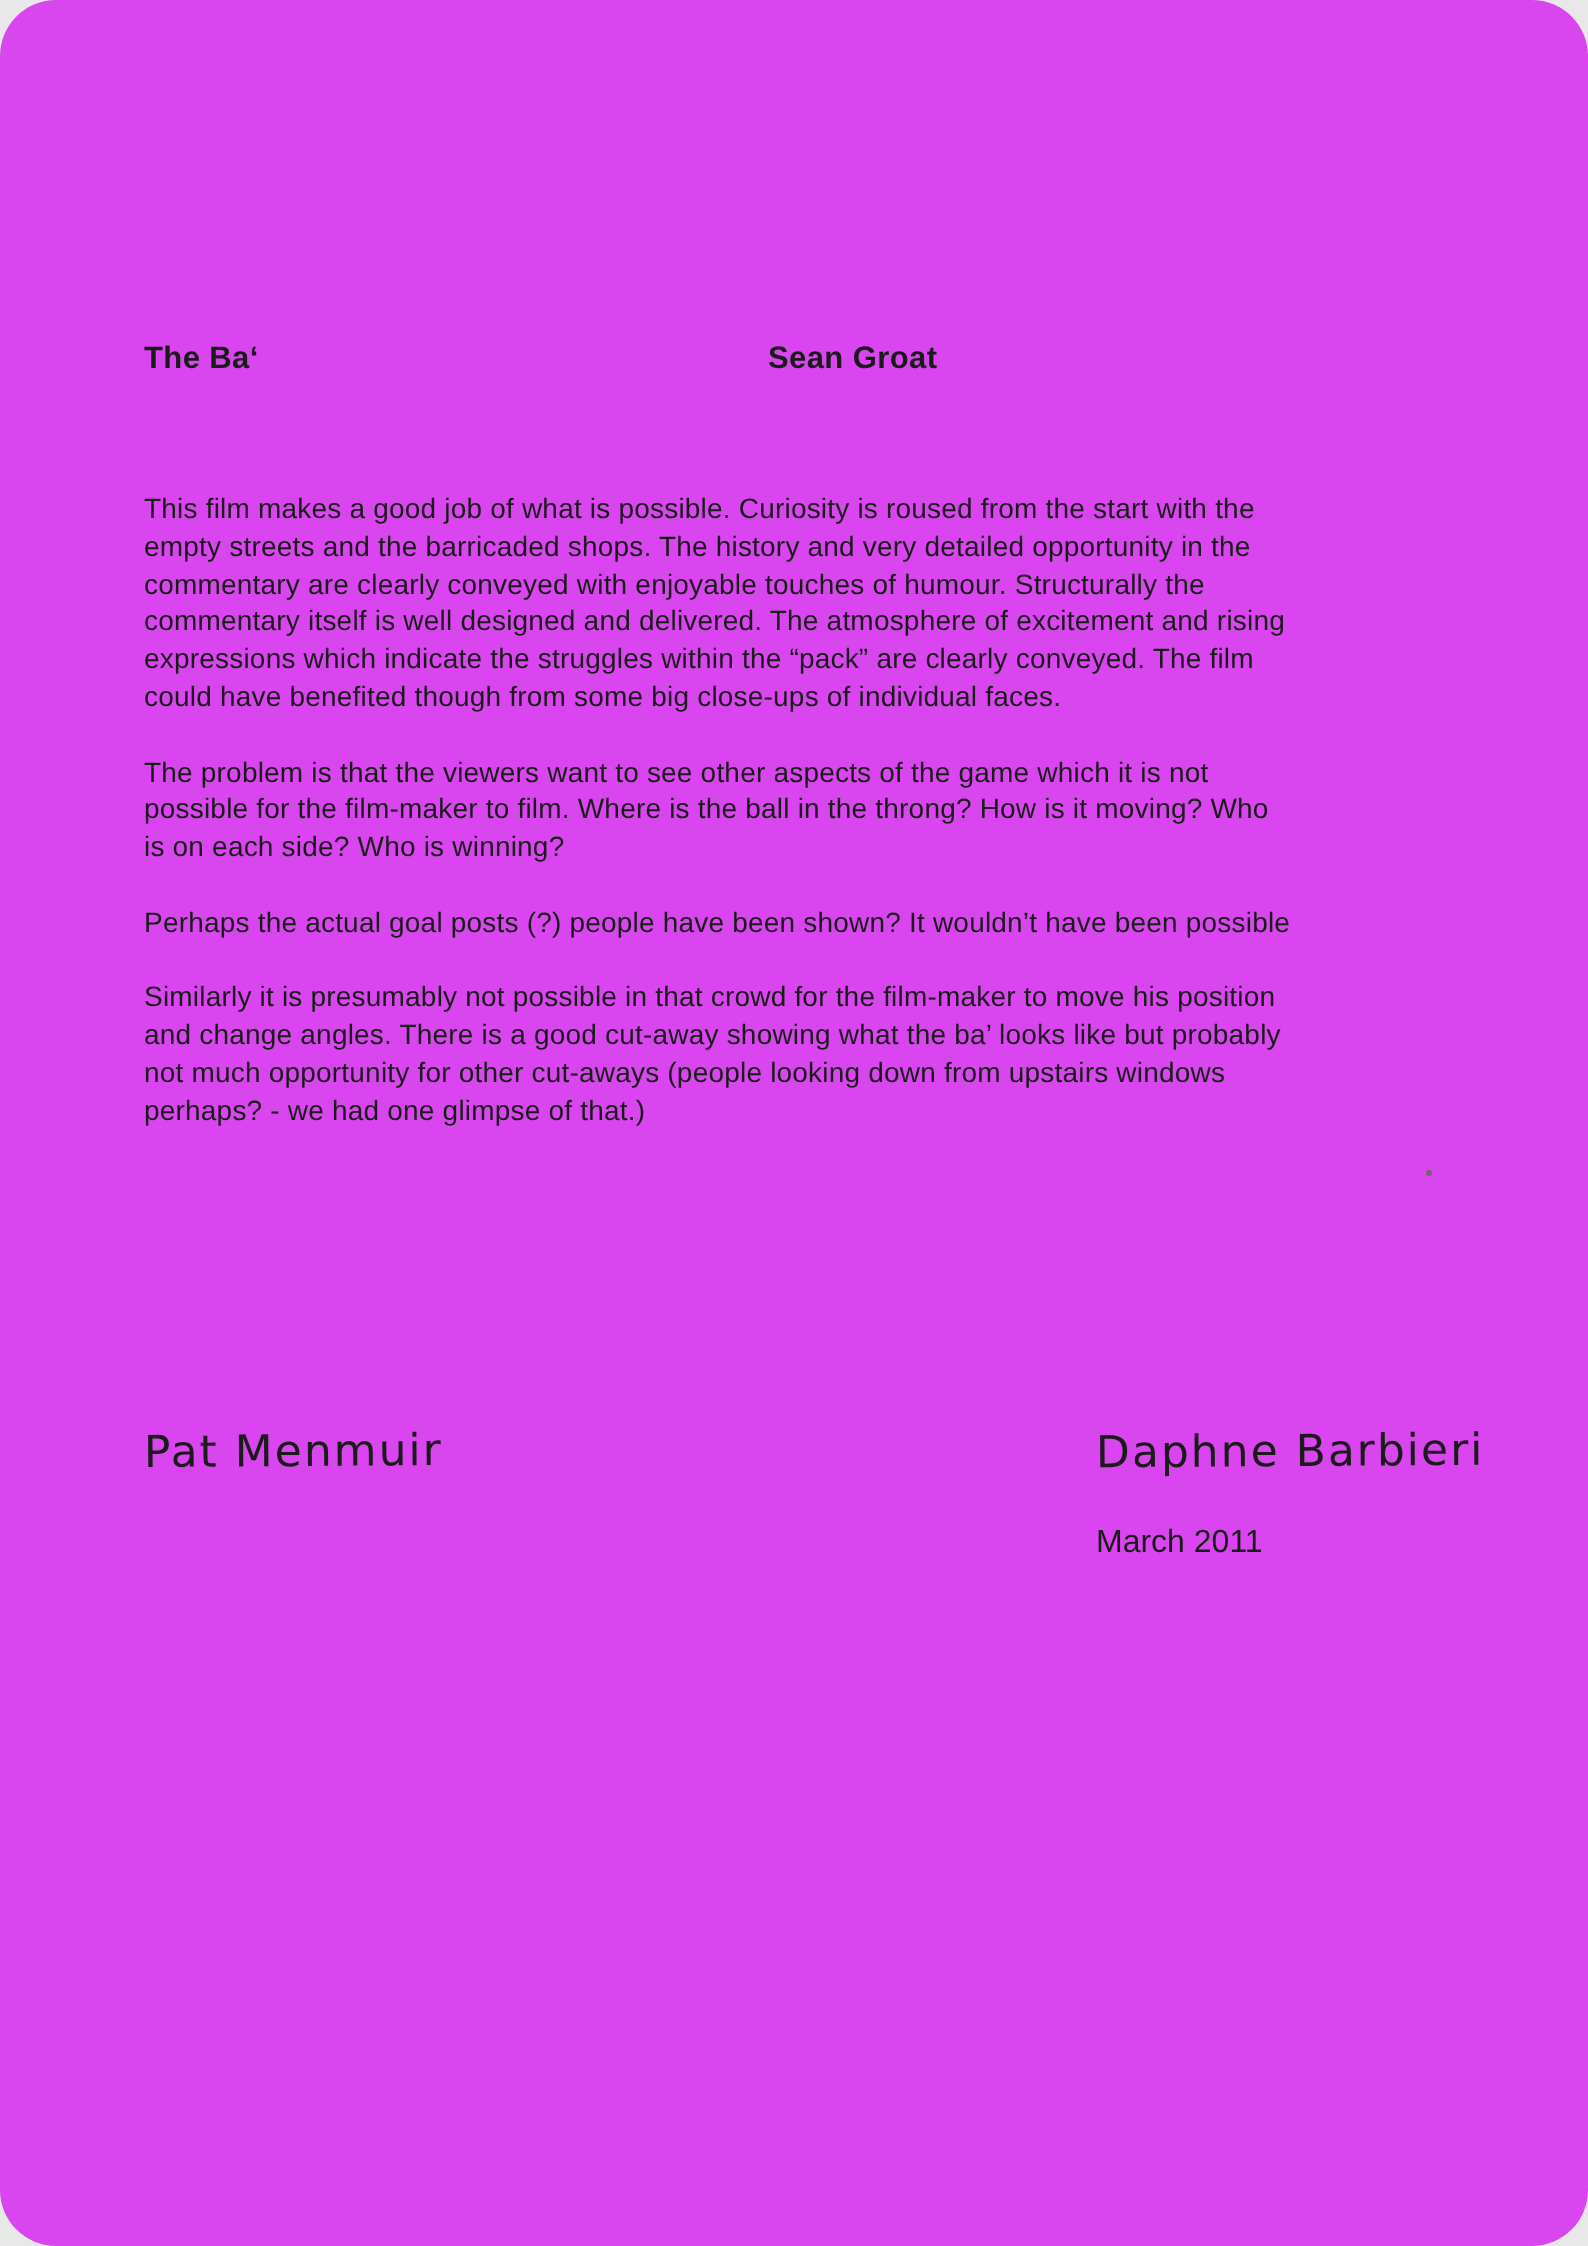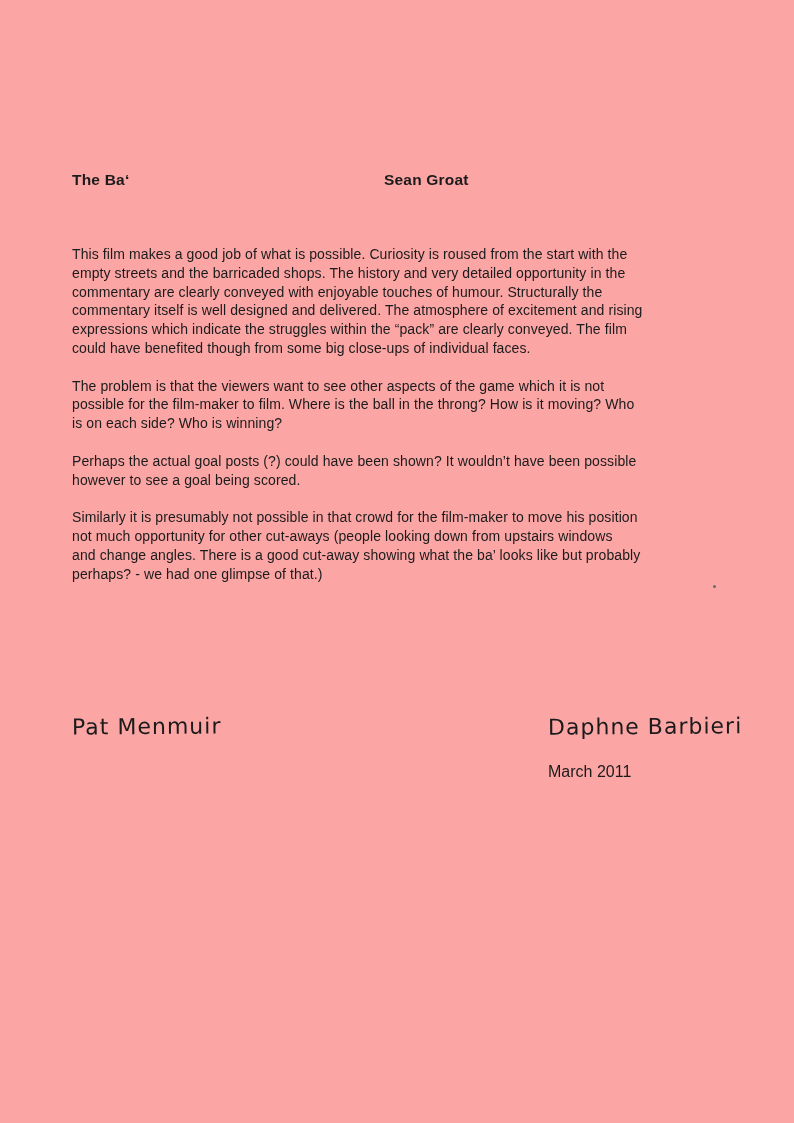--- a/index.html
+++ b/index.html
@@ -96,7 +96,7 @@
 </head>
 <body>
 
-<div class="page" style="background: #fca5a5; color: rgb(27, 27, 27);">
+<div class="page" style="background: #d946ef; color: rgb(27, 27, 27); border-radius: 28px;">
 
   <div class="title-row">
     <span class="doc-title">The Ba‘</span>

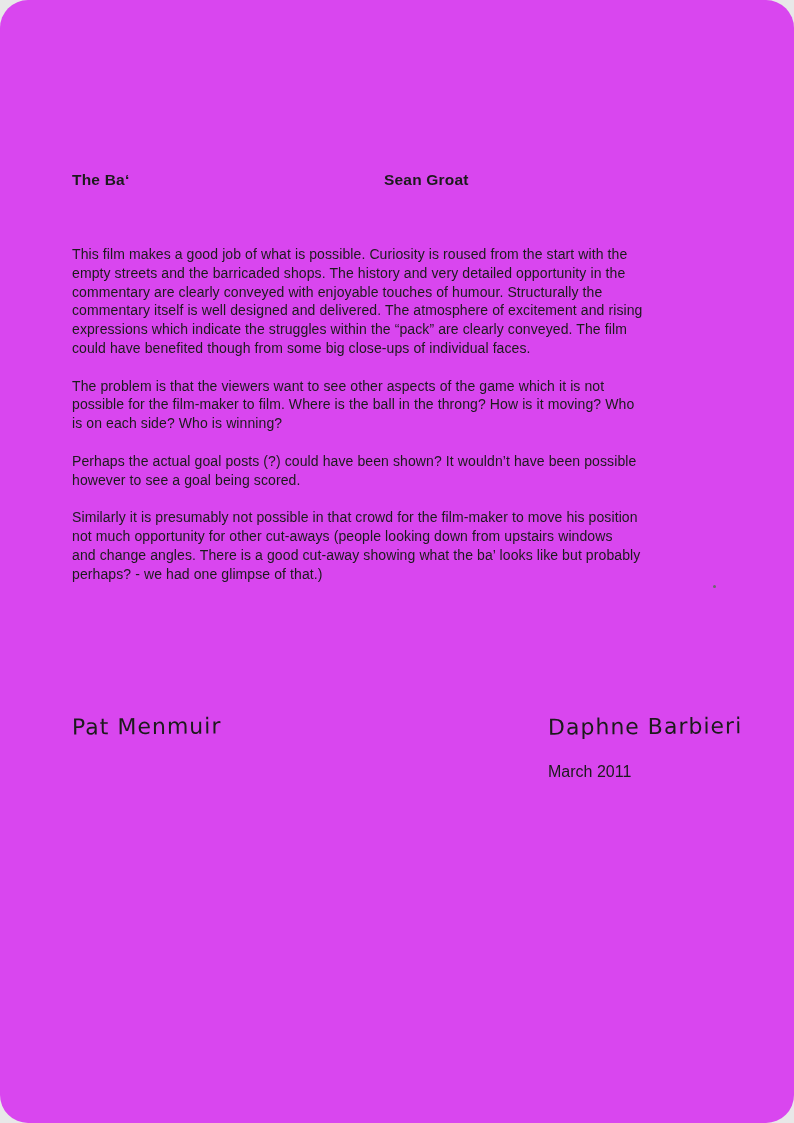--- a/index.html
+++ b/index.html
@@ -118,7 +118,7 @@
         <div class="line">is on each side? Who is winning?</div>
       </div>
       <div class="paragraph">
-        <div class="line">Perhaps the actual goal posts (?) could have been shown? It wouldn’t have been possible</div>
+        <div class="line">Perhaps the actual goal posts (?) people have been shown? It wouldn’t have been possible</div>
         <div class="line">however to see a goal being scored.</div>
       </div>
       <div class="paragraph">

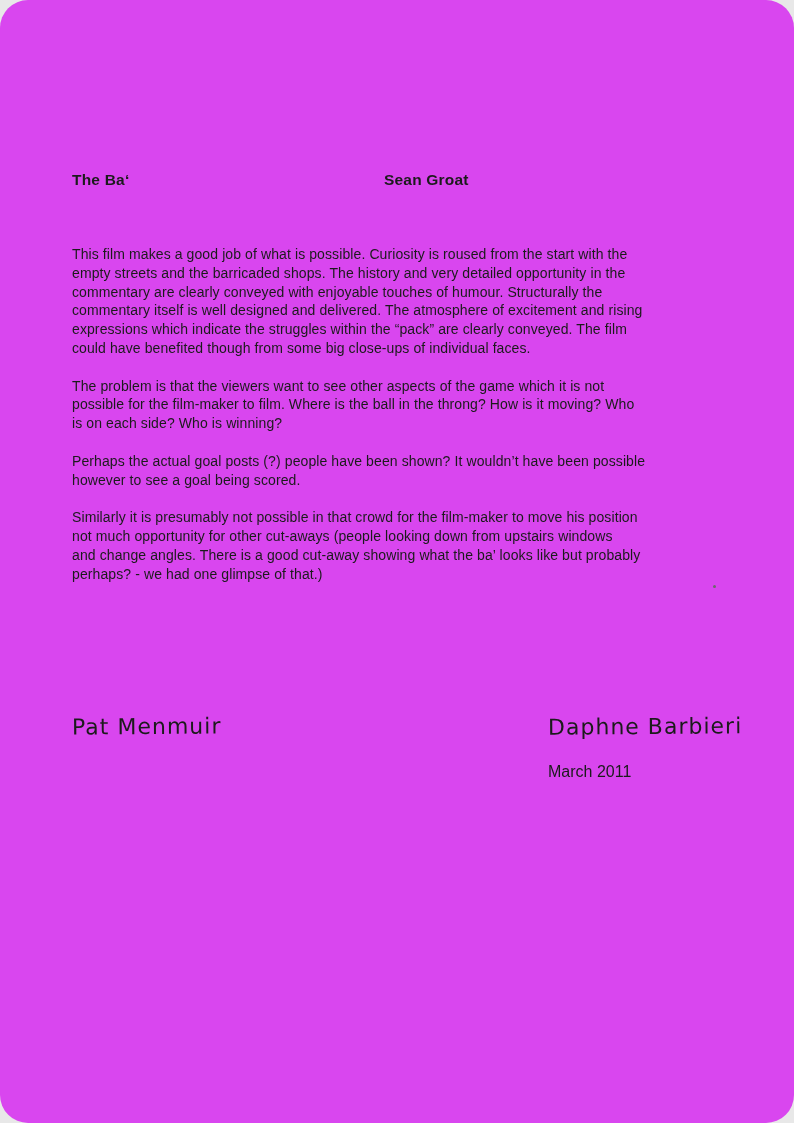--- a/index.html
+++ b/index.html
@@ -119,7 +119,6 @@
       </div>
       <div class="paragraph">
         <div class="line">Perhaps the actual goal posts (?) people have been shown? It wouldn’t have been possible</div>
-        <div class="line">however to see a goal being scored.</div>
       </div>
       <div class="paragraph">
         <div class="line">Similarly it is presumably not possible in that crowd for the film-maker to move his position</div>

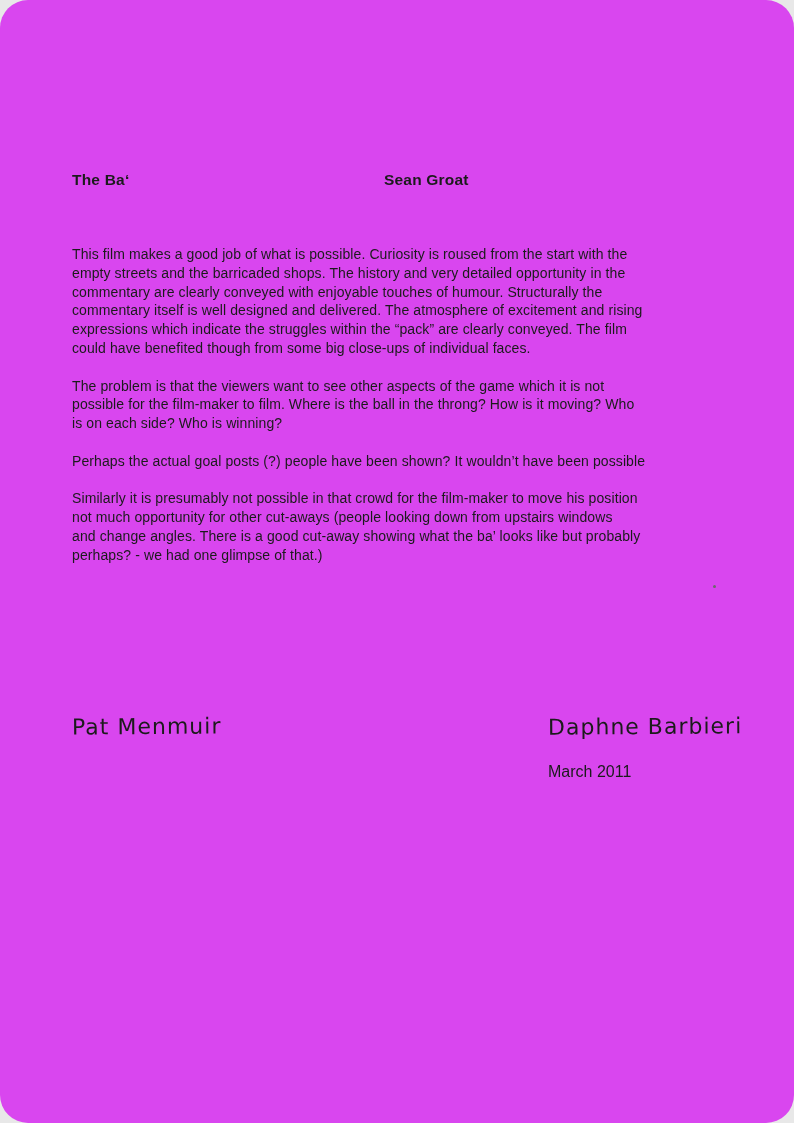--- a/index.html
+++ b/index.html
@@ -122,8 +122,8 @@
       </div>
       <div class="paragraph">
         <div class="line">Similarly it is presumably not possible in that crowd for the film-maker to move his position</div>
+        <div class="line">and change angles. There is a good cut-away showing what the ba’ looks like but probably</div>
         <div class="line">not much opportunity for other cut-aways (people looking down from upstairs windows</div>
-        <div class="line">and change angles. There is a good cut-away showing what the ba’ looks like but probably</div>
         <div class="line">perhaps? - we had one glimpse of that.)</div>
       </div>
     </div>

